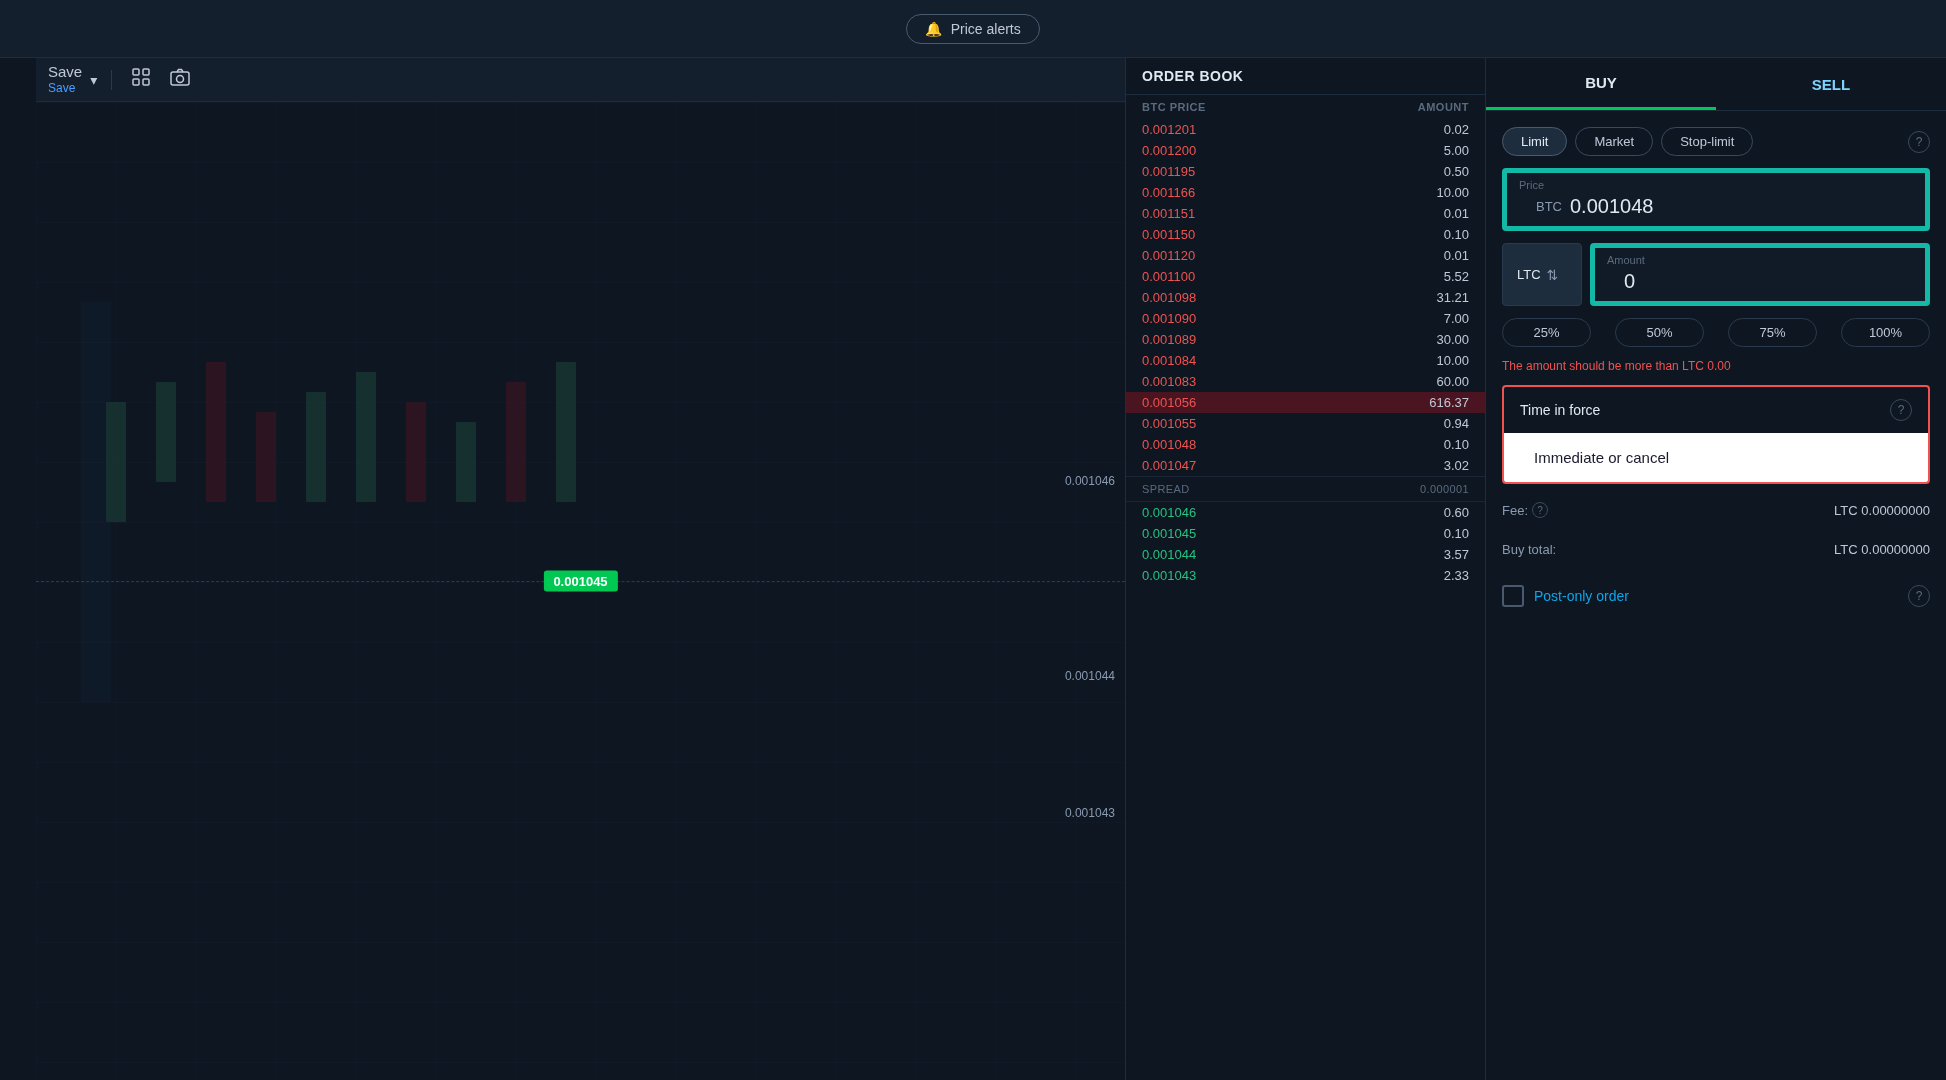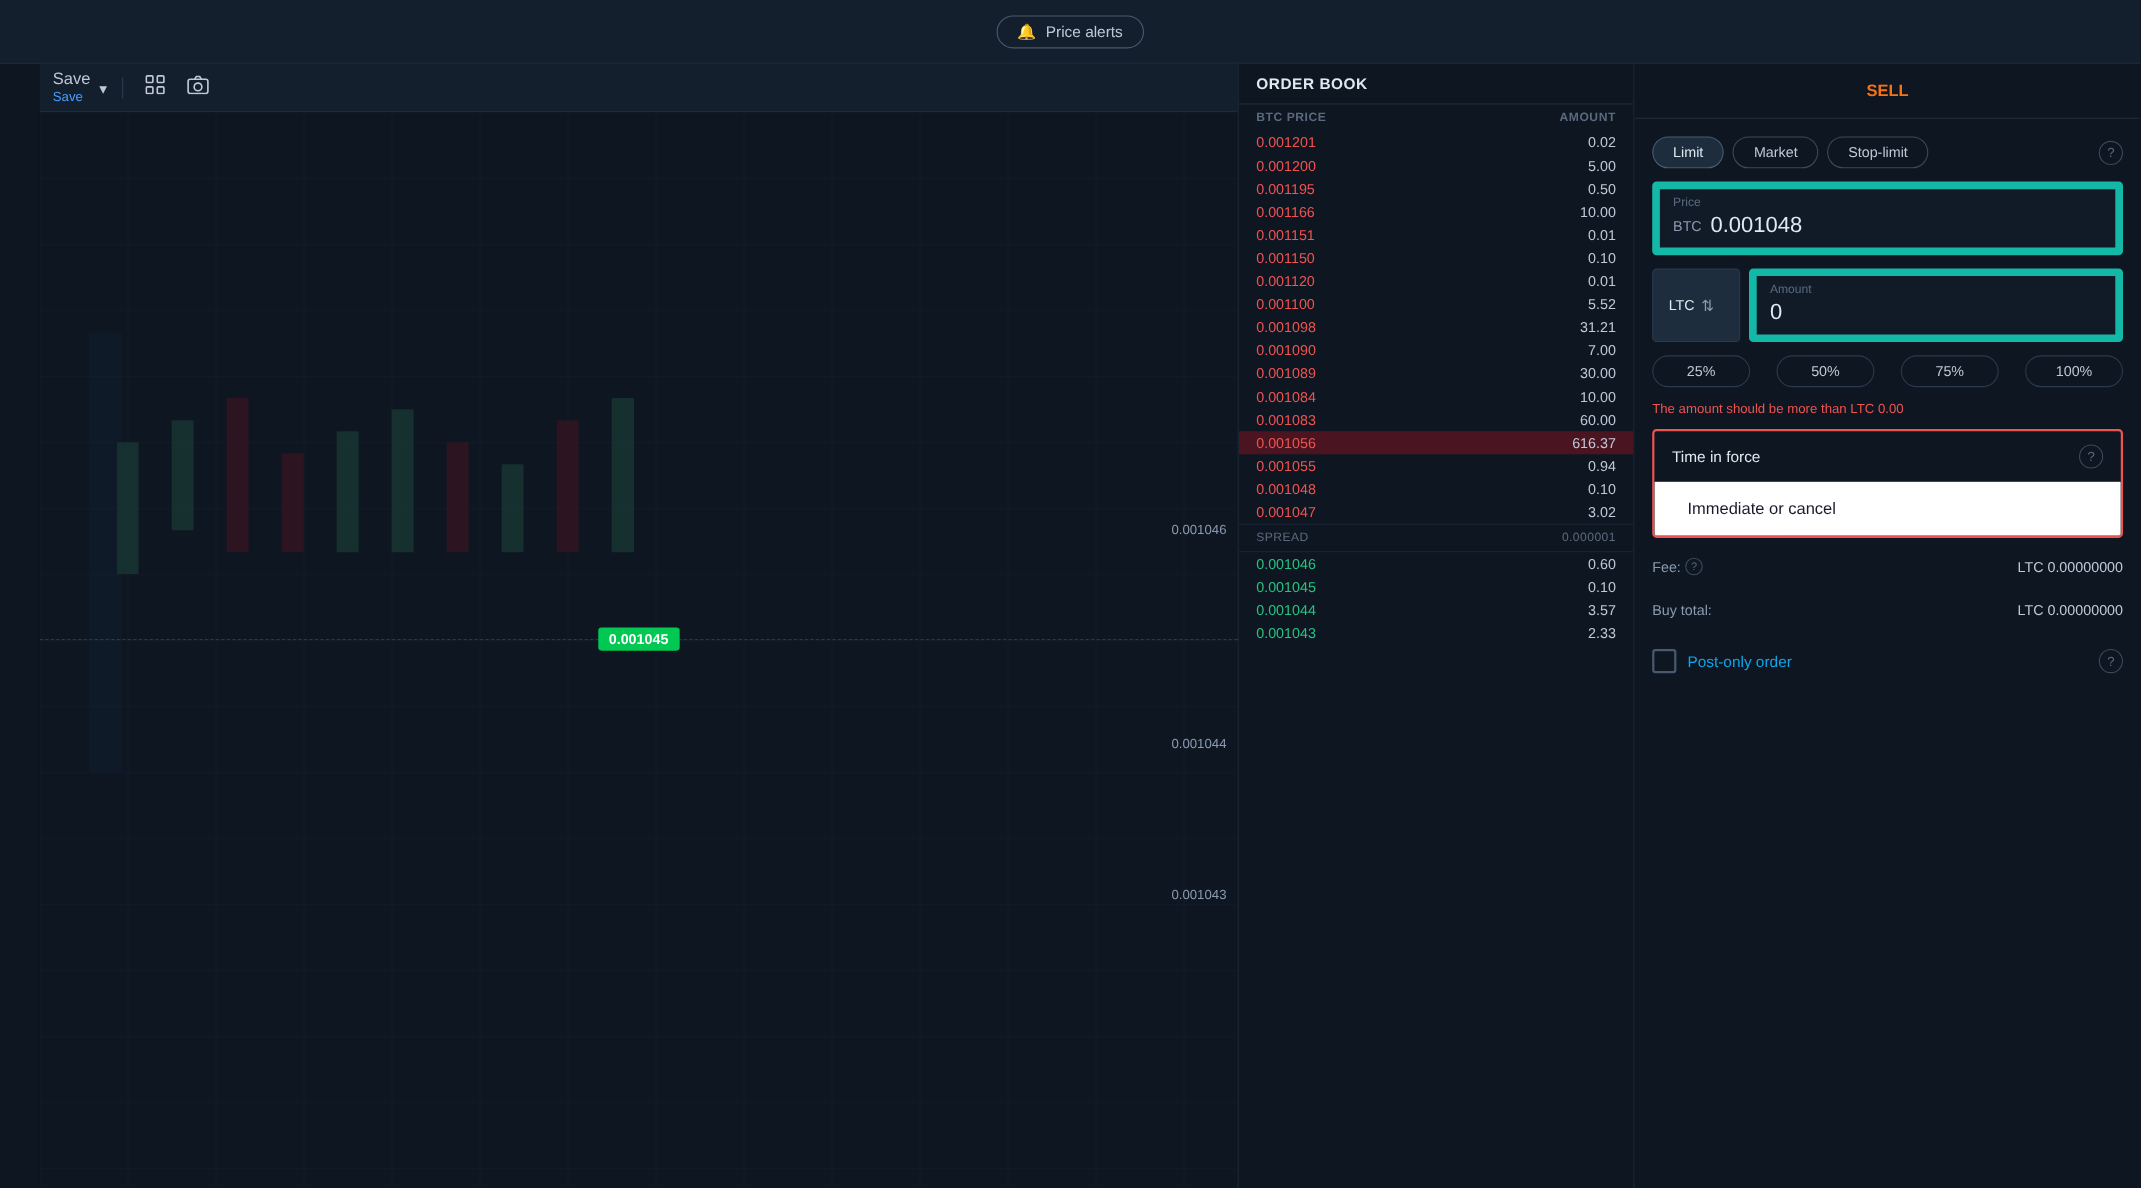--- a/index.html
+++ b/index.html
@@ -605,6 +605,7 @@
   <div class="right-panel">
 
     <div class="buy-sell-tabs">
+      <button class="tab-btn active-buy">BUY</button>
       <button class="tab-btn active-sell">SELL</button>
     </div>
 

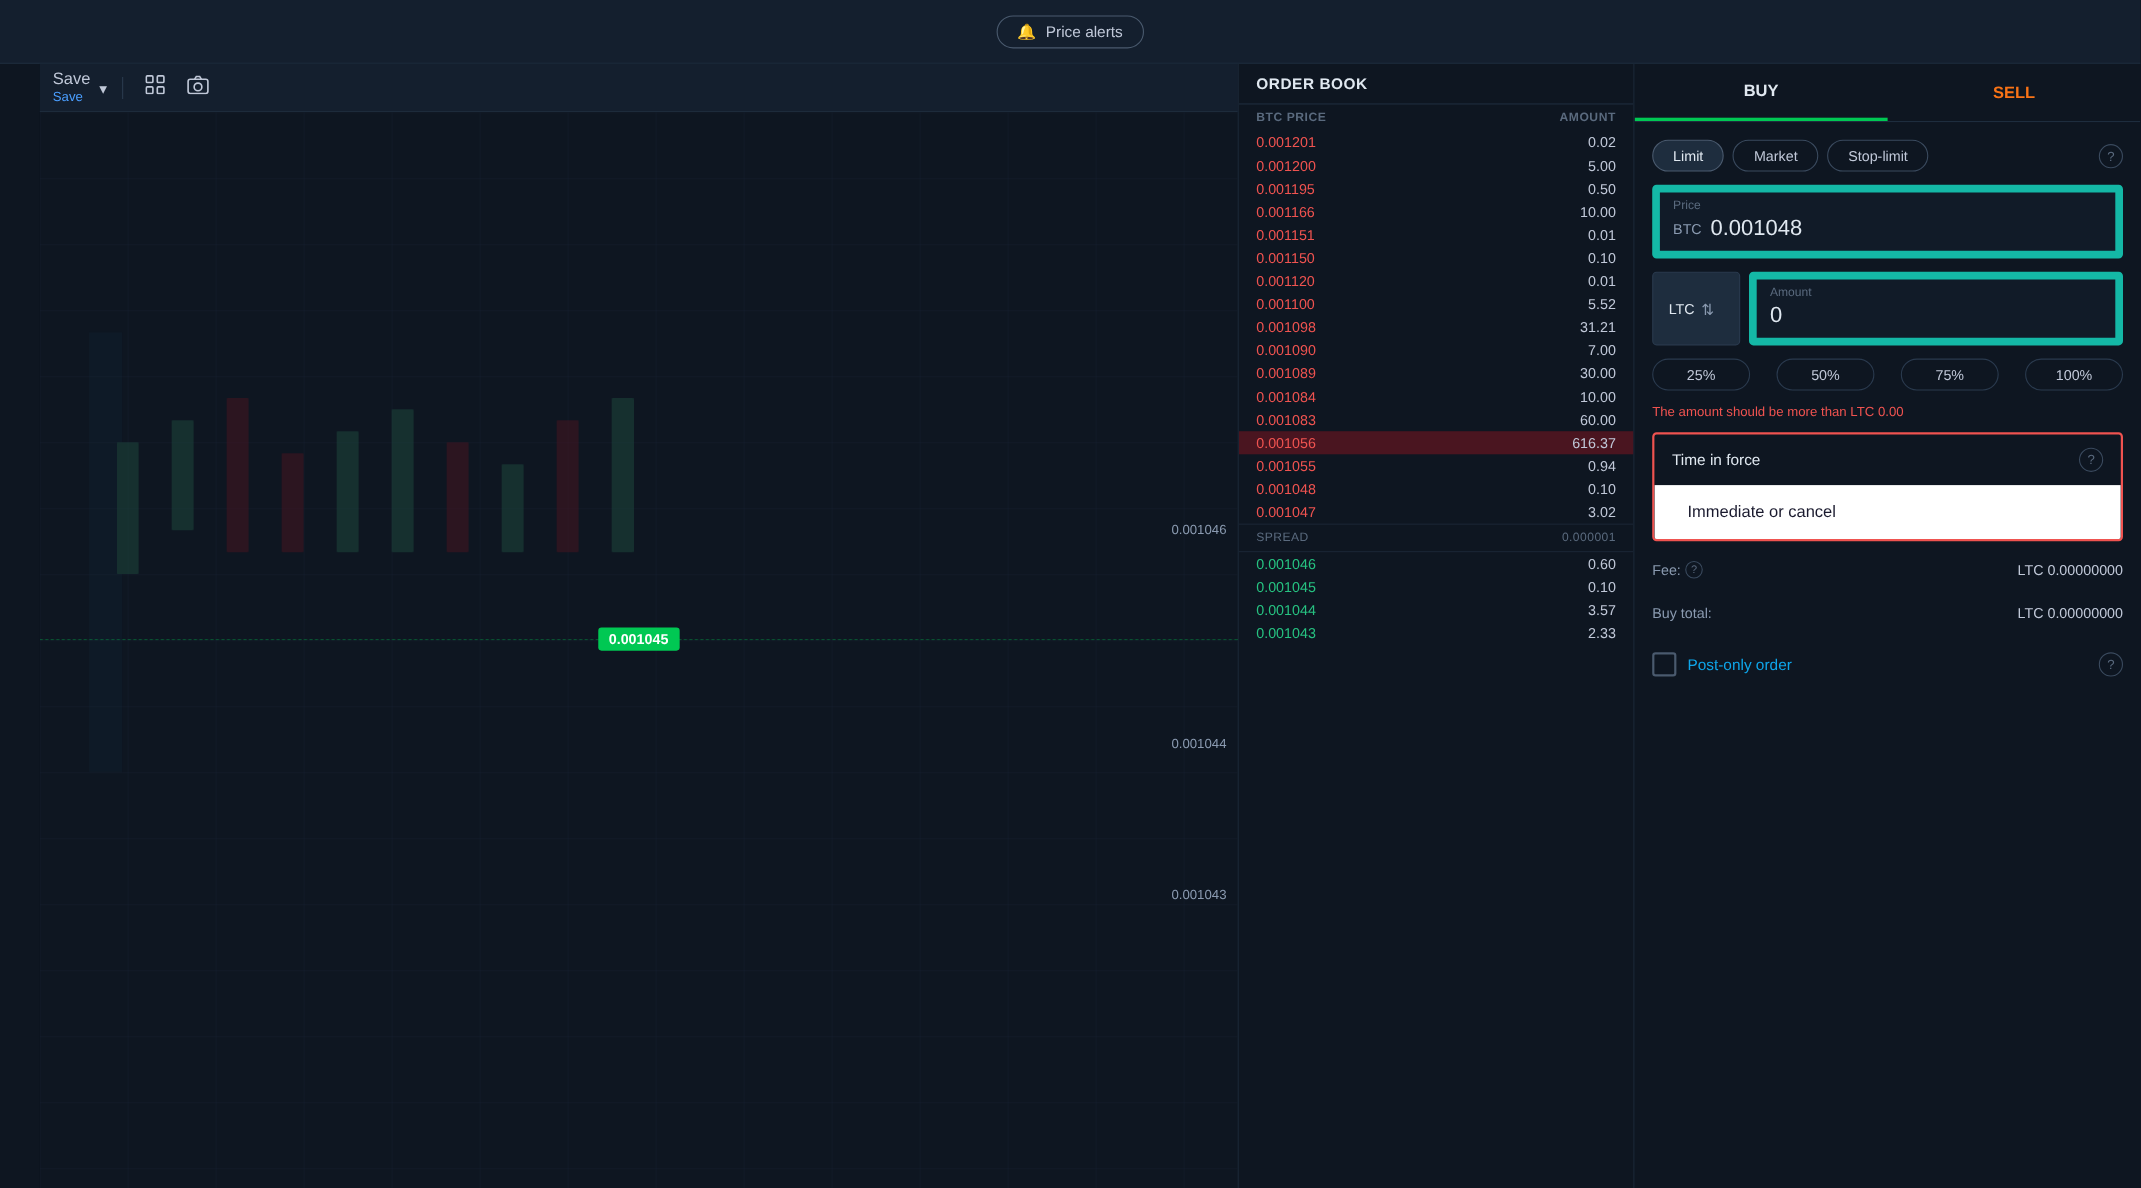--- a/index.html
+++ b/index.html
@@ -224,7 +224,7 @@
       border-bottom: 3px solid #00c853;
     }
     .tab-btn.active-sell {
-      color: #f97316;
+      color: #7dd3fc;
     }
 
     .order-form {

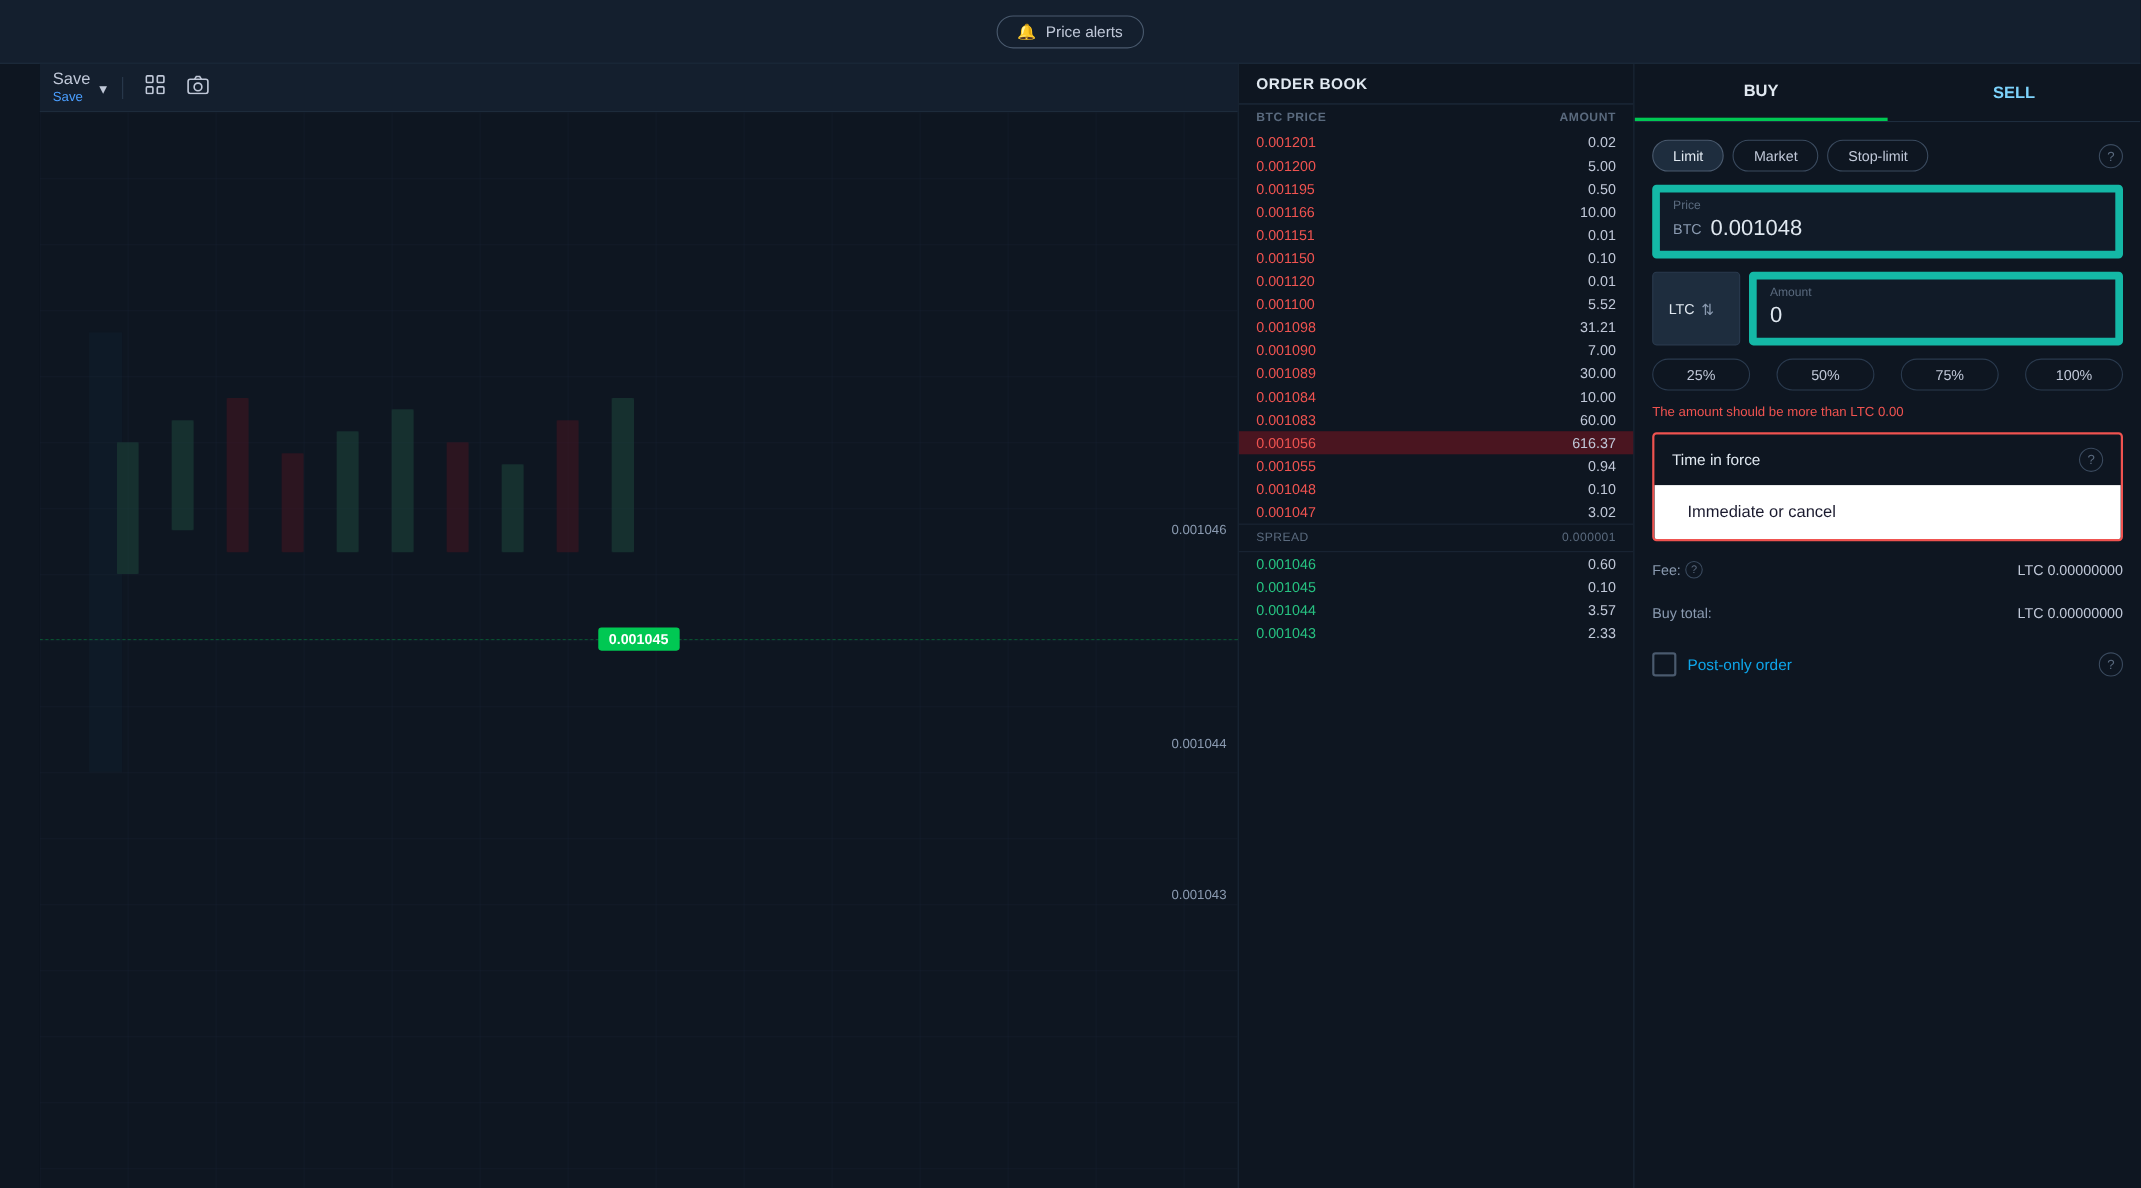--- a/index.html
+++ b/index.html
@@ -270,9 +270,9 @@
 
     .input-group {
       position: relative;
-      border: 7px solid #14b8a6;
+      border: 5px solid #14b8a6;
       border-radius: 4px;
-      padding: 8px 12px;
+      padding: 8px 29px;
       background: #111b28;
     }
     .input-label {

